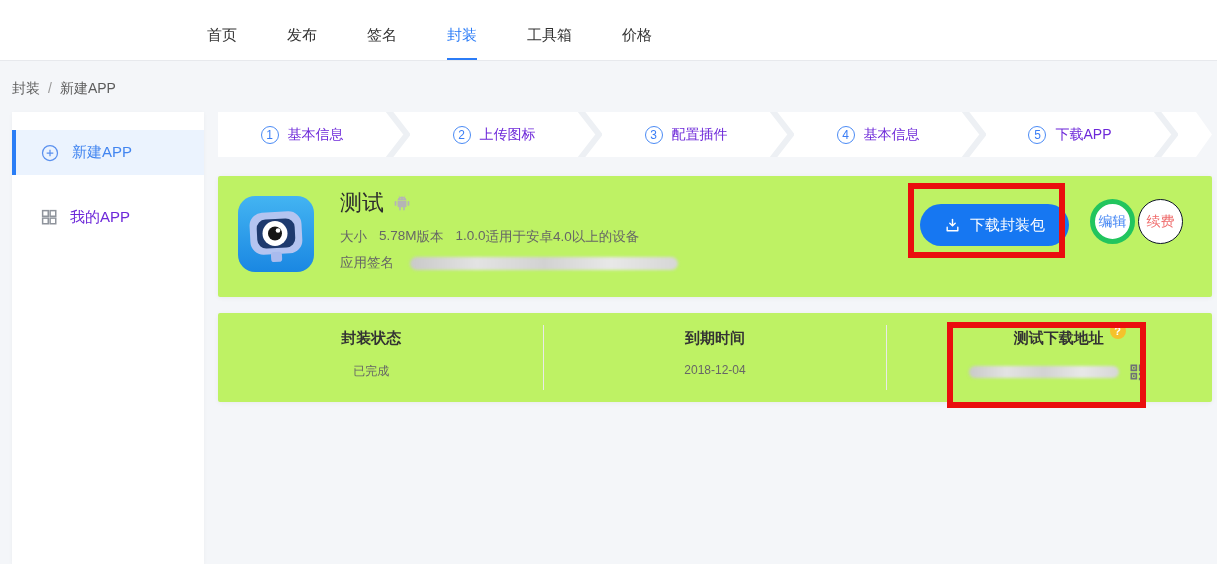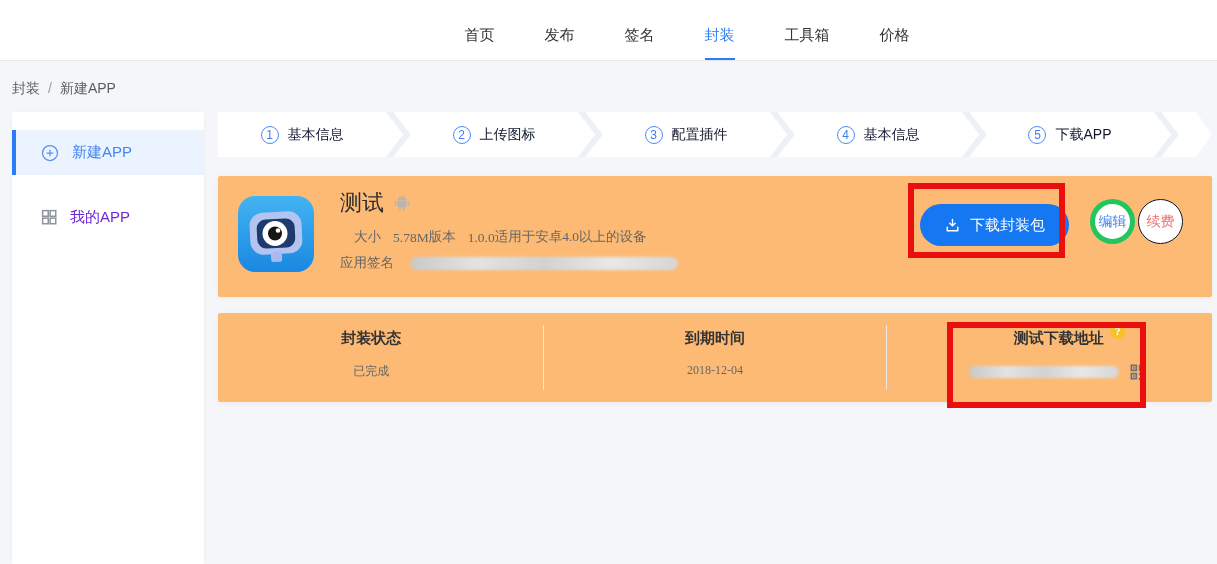--- a/index.html
+++ b/index.html
@@ -12,7 +12,7 @@
   .topnav {
     position:absolute; left:0; top:0; width:1217px; height:61px;
     background:#fff; border-bottom:1px solid #e7e9ed;
-    display:flex; align-items:flex-end; padding-left:207px;justify-content:center;
+    display:flex; align-items:flex-end; padding-left:207px;
   }
   .nav-item {
     font-size:15px; color:#333; cursor:pointer;

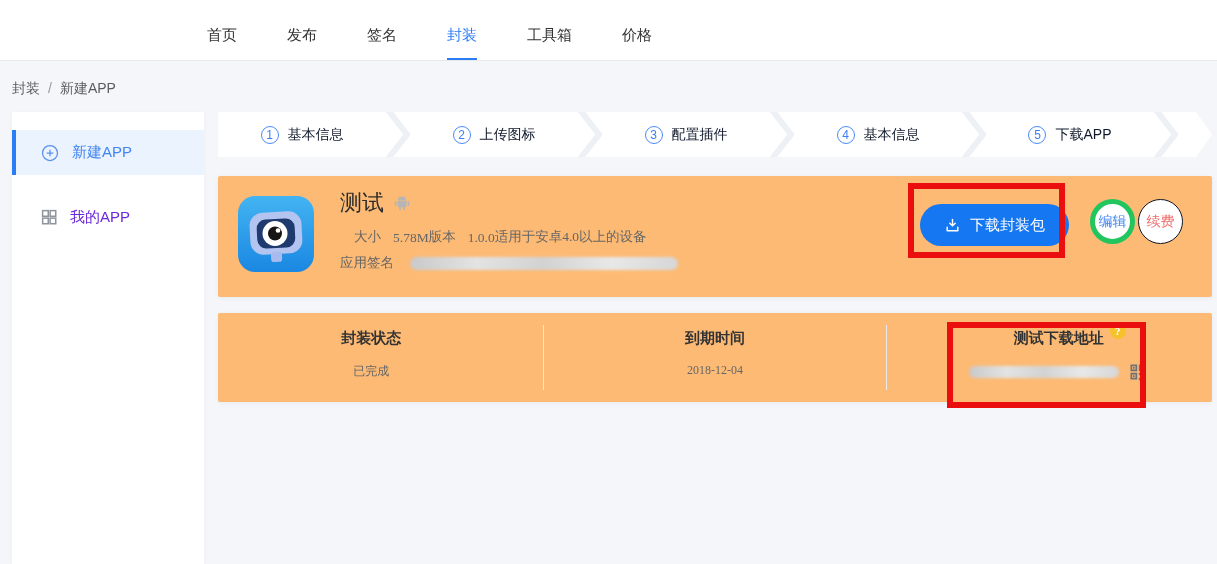--- a/index.html
+++ b/index.html
@@ -46,7 +46,7 @@
     width:18px; height:18px; border:1px solid #4b8bf5; border-radius:50%;
     color:#3b7ef5; font-size:12px; line-height:16px; text-align:center; flex:0 0 18px;
   }
-  .wz-label { margin-left:9px; font-size:14px; color:#0f172a; white-space:nowrap; }
+  .wz-label { margin-left:9px; font-size:14px; color:#6d28d9; white-space:nowrap; }
   .wz-chev { flex:0 0 24px; height:45px; }
   .wz-tail { flex:0 0 34px; }
   

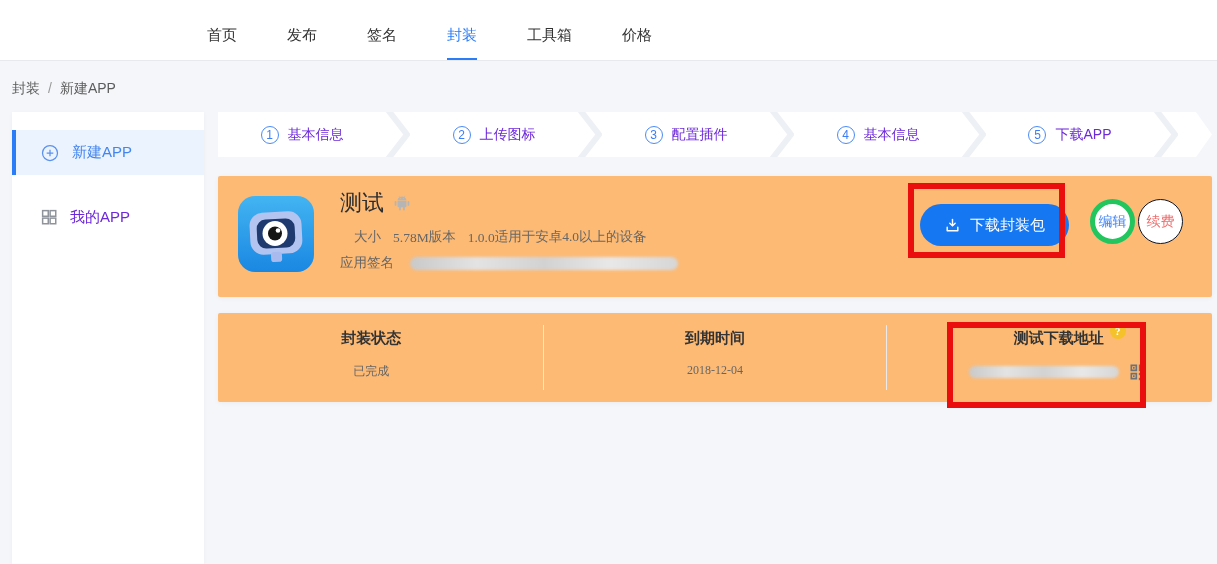--- a/index.html
+++ b/index.html
@@ -50,7 +50,7 @@
   .wz-chev { flex:0 0 24px; height:45px; }
   .wz-tail { flex:0 0 34px; }
   
-  .card { position:absolute; background:#fdba74; border-radius:2px; box-shadow:0 1px 5px rgba(0,0,0,.05);font-family:Liberation Serif, serif; }
+  .card { position:absolute; background:#bef264; border-radius:2px; box-shadow:0 1px 5px rgba(0,0,0,.05); }
   .app-card { left:218px; top:176px; width:994px; height:121px; }
   .app-icon { position:absolute; left:20px; top:20px; width:76px; height:76px; }
   .app-title { position:absolute; left:122px; top:12px; font-size:22px; color:#2d2d2d; display:flex; align-items:center; }

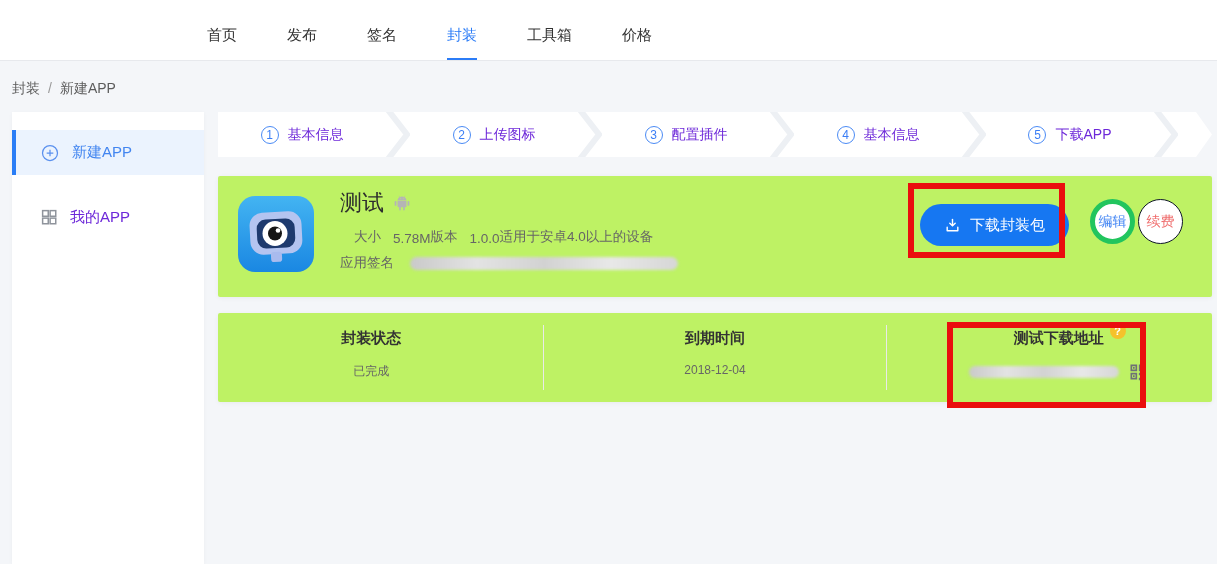--- a/index.html
+++ b/index.html
@@ -55,7 +55,7 @@
   .app-icon { position:absolute; left:20px; top:20px; width:76px; height:76px; }
   .app-title { position:absolute; left:122px; top:12px; font-size:22px; color:#2d2d2d; display:flex; align-items:center; }
   .app-title .droid { margin-left:9px; display:inline-flex; }
-  .app-meta { position:absolute; left:136px; top:52px; font-size:13.5px; color:#666; display:flex; align-items:flex-end; }
+  .app-meta { position:absolute; left:122px; top:52px; font-size:13.5px; color:#666; display:flex; align-items:flex-start; }
   .app-meta .lbl { margin-right:12px; }
   .app-meta .gap-lg { }
   .app-sig { position:absolute; left:122px; top:78px; font-size:13.5px; color:#666; display:flex; align-items:center; }

